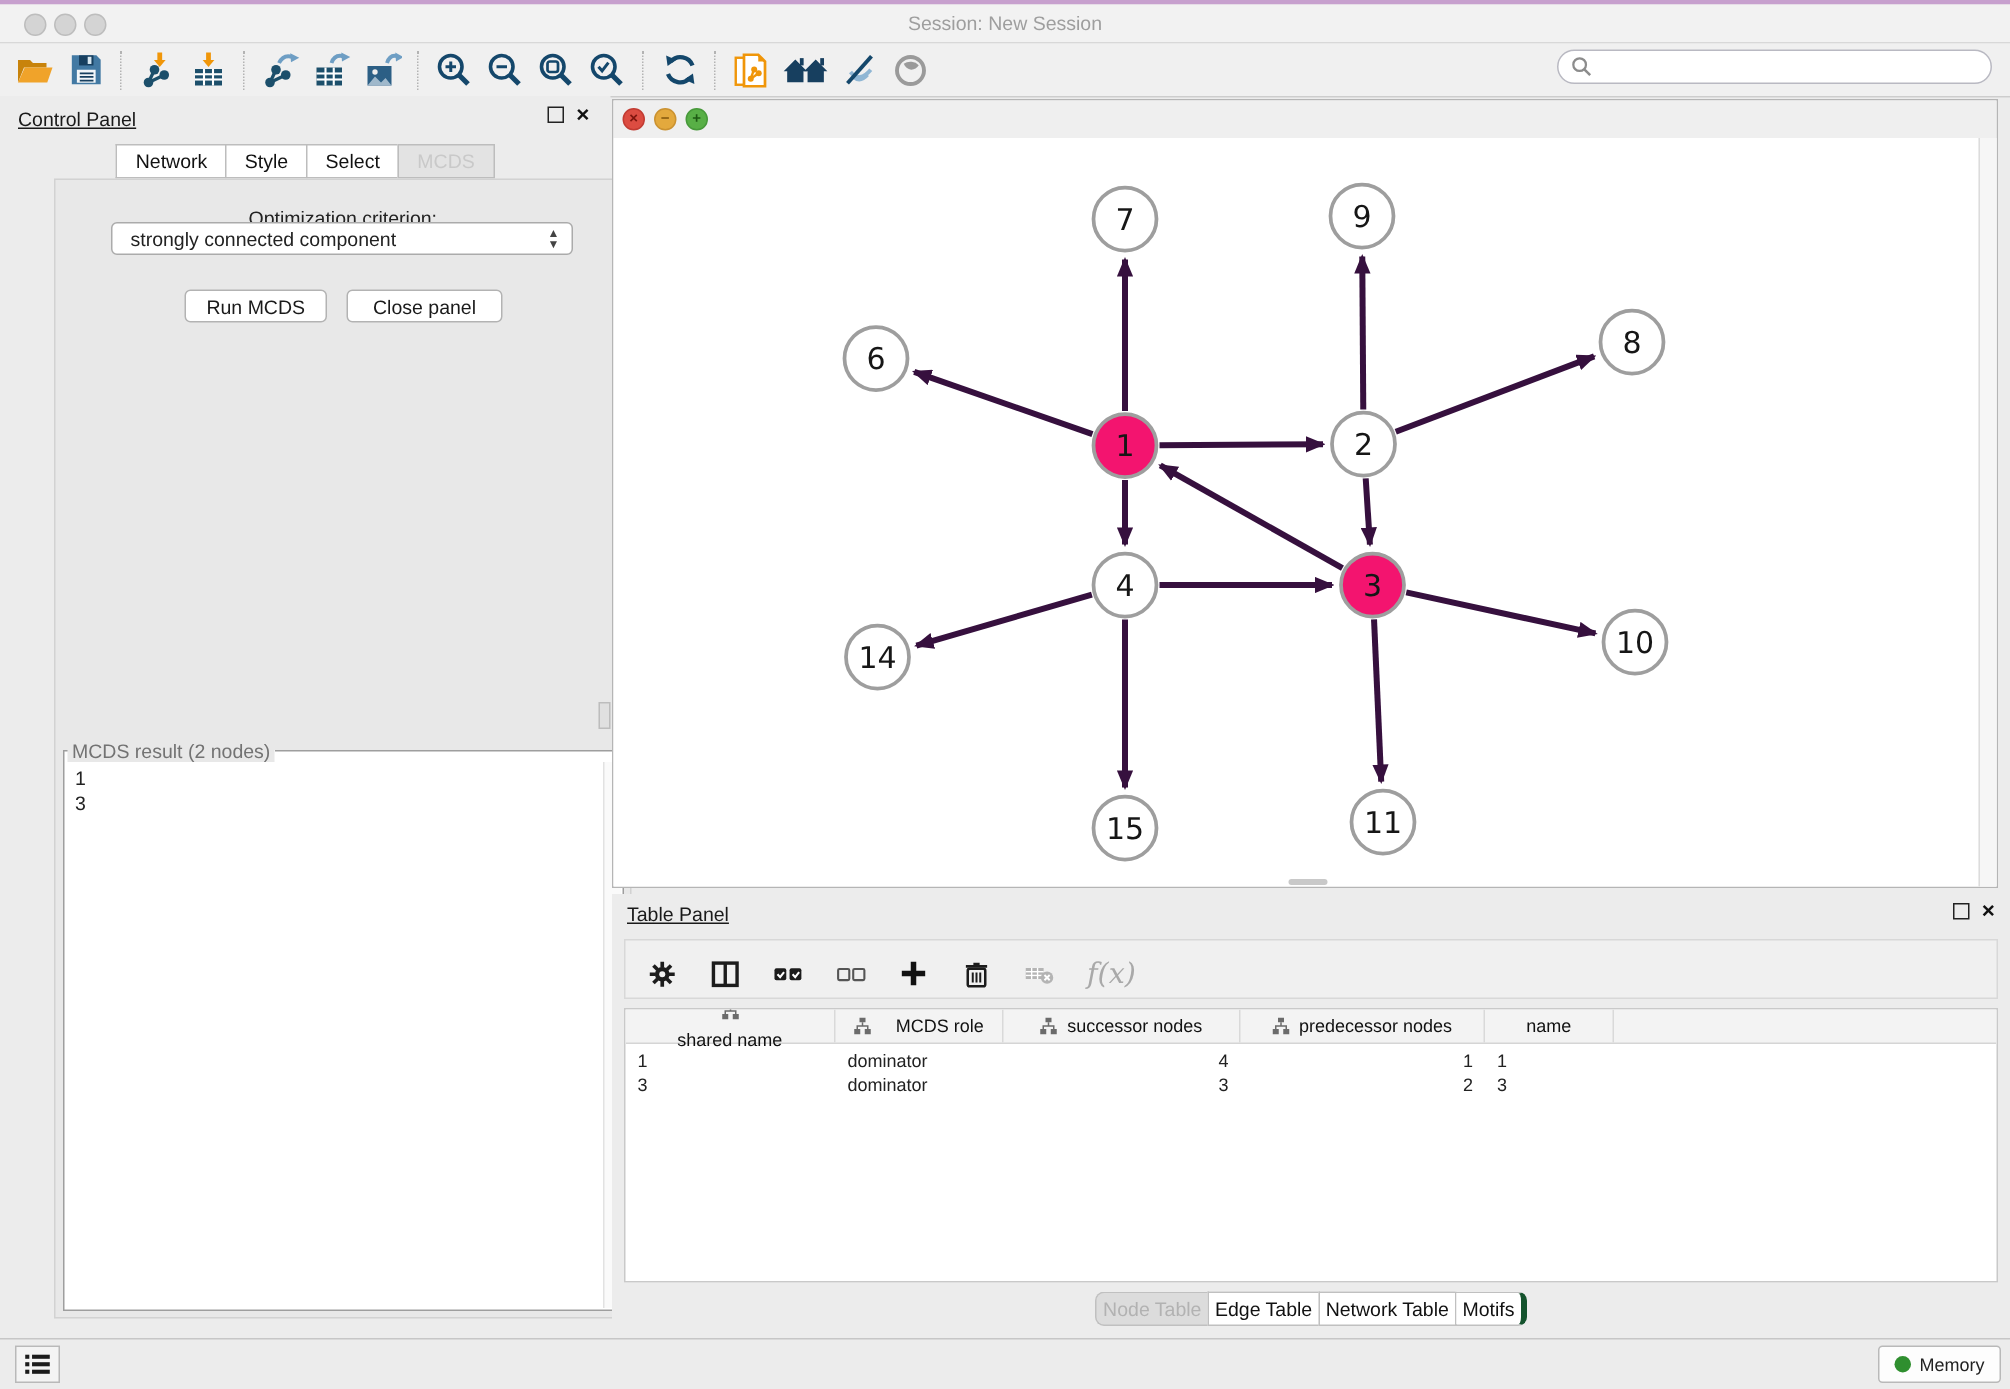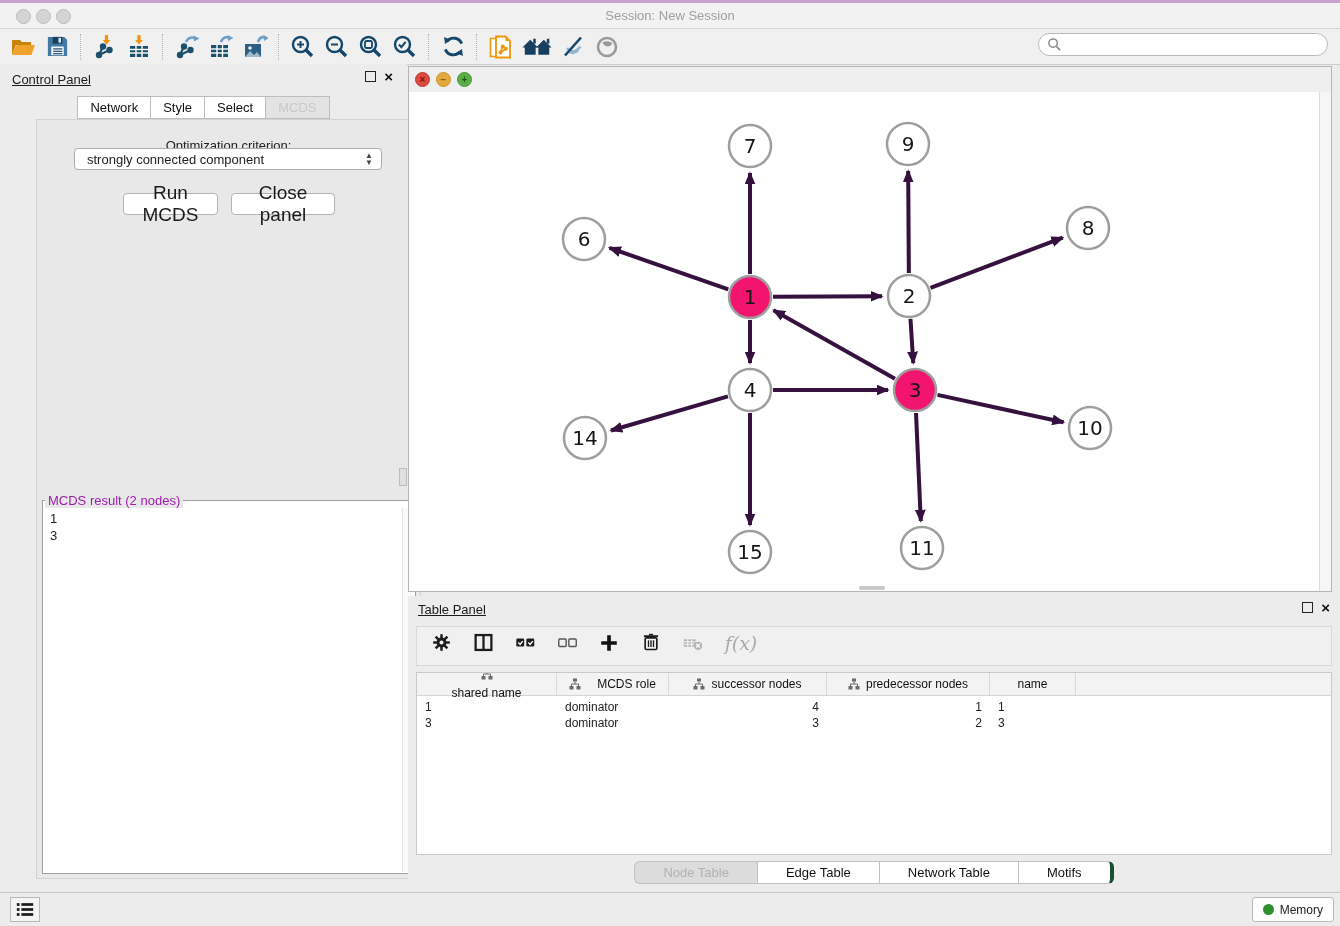--- a/index.html
+++ b/index.html
@@ -33,7 +33,7 @@
   .opt-label{position:absolute;left:0;width:100%;top:18px;text-align:center;font-size:13px;}
   .combo{position:absolute;left:37px;top:28px;width:308px;height:22px;background:#FFF;border:1px solid #ABABAB;border-radius:4px;font-size:13px;display:flex;align-items:center;padding-left:12px;box-sizing:border-box;}
   .combo .stepper{position:absolute;right:8px;top:3px;display:flex;flex-direction:column;line-height:7px;font-size:8px;color:#444;}
-  .btn{background:#FFF;border:1px solid #B3B3B3;border-radius:4px;font-size:19px;height:22px;display:inline-flex;align-items:center;justify-content:center;box-sizing:border-box;color:#1a1a1a;}
+  .btn{background:#FFF;border:1px solid #B3B3B3;border-radius:4px;font-size:13px;height:22px;display:inline-flex;align-items:center;justify-content:center;box-sizing:border-box;color:#1a1a1a;}
   #run-btn{position:absolute;left:86px;top:73px;width:95px;}
   #closep-btn{position:absolute;left:194px;top:73px;width:104px;}
   .mcds-fieldset{position:absolute;left:5px;top:373px;width:374px;height:381px;border:1px solid #9E9E9E;background:#FFF;margin:0;padding:0;box-sizing:border-box;}

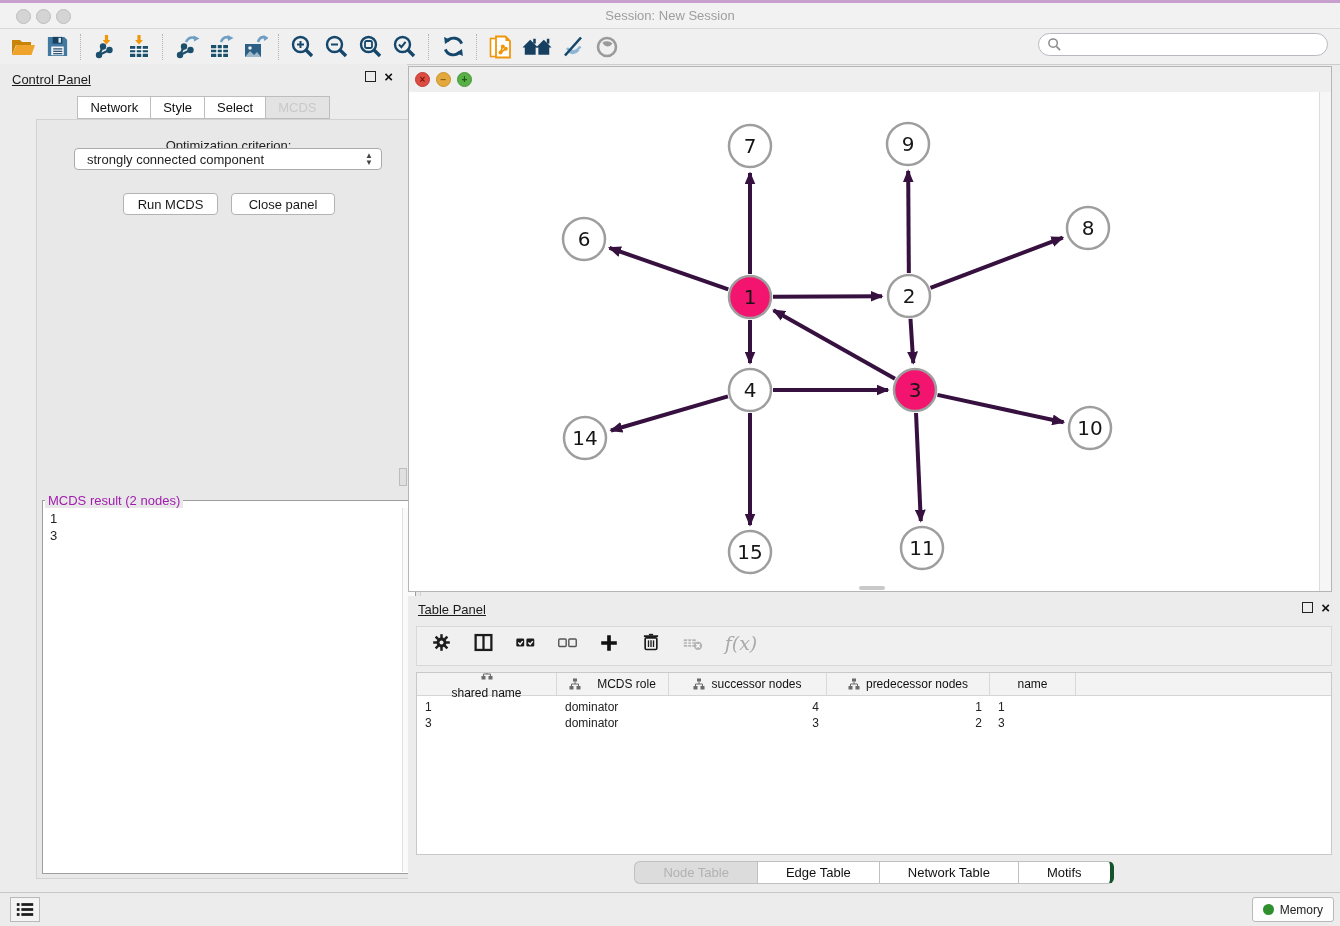--- a/index.html
+++ b/index.html
@@ -37,7 +37,7 @@
   #run-btn{position:absolute;left:86px;top:73px;width:95px;}
   #closep-btn{position:absolute;left:194px;top:73px;width:104px;}
   .mcds-fieldset{position:absolute;left:5px;top:373px;width:374px;height:381px;border:1px solid #9E9E9E;background:#FFF;margin:0;padding:0;box-sizing:border-box;}
-  .mcds-fieldset legend{font-size:13px;background:#E8E8E8;padding:0 3px;margin-left:2px;color:#a21caf;}
+  .mcds-fieldset legend{font-size:13px;background:#E8E8E8;padding:0 3px;margin-left:2px;color:#737373;}
   .mcds-lines{position:absolute;left:0;top:0;right:12px;bottom:0;padding:2px 0 0 7px;font-size:13px;line-height:17px;overflow:hidden;}
   .mcds-scroll{position:absolute;right:1px;top:0;bottom:1px;width:11px;background:#FAFAFA;border-left:1px solid #E2E2E2;}
   .splitter{position:absolute;left:399px;top:468px;width:8px;height:18px;background:#E0E0E0;border:1px solid #BDBDBD;box-sizing:border-box;}

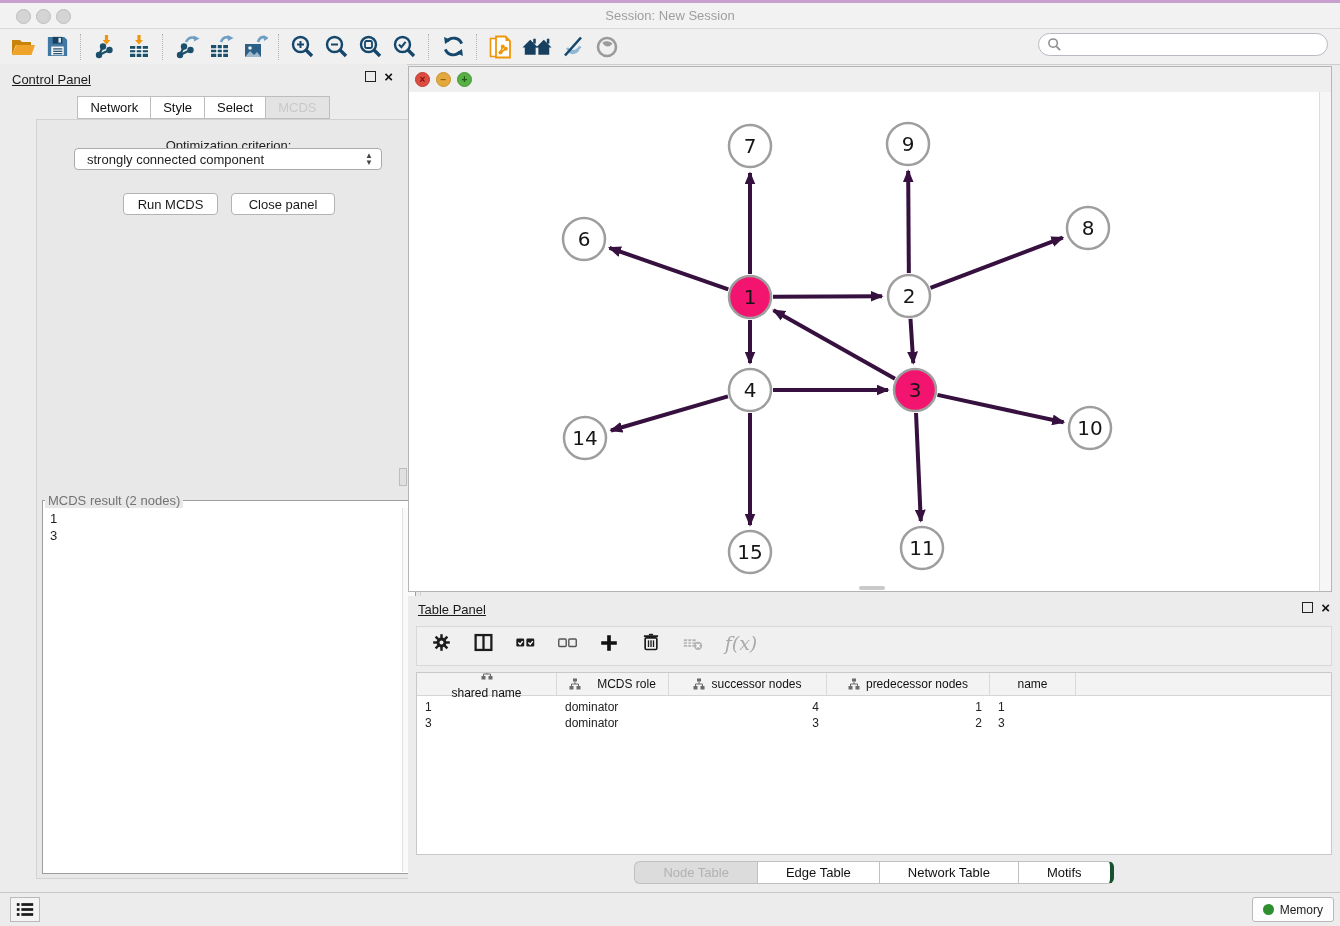--- a/index.html
+++ b/index.html
@@ -55,7 +55,7 @@
   
   .tpanel{position:absolute;left:408px;top:596px;width:932px;height:294px;background:#ECECEC;}
   .tp-toolbar{position:absolute;left:8px;top:30px;width:916px;height:40px;background:#F0F0F0;border:1px solid #D8D8D8;box-sizing:border-box;display:flex;align-items:center;padding-left:10px;gap:14px;}
-  .tp-ic{width:28px;height:28px;display:flex;align-items:flex-start;justify-content:center;}
+  .tp-ic{width:28px;height:28px;display:flex;align-items:flex-end;justify-content:center;}
   .fx{font-family:"DejaVu Serif",serif;font-style:italic;font-size:19px;color:#A9A9A9;}
   .tbl{position:absolute;left:8px;top:76px;width:916px;height:183px;background:#FFF;border:1px solid #C9C9C9;box-sizing:border-box;overflow:hidden;}
   .tbl-head{display:flex;height:22px;background:#F3F3F3;border-bottom:1px solid #D5D5D5;}

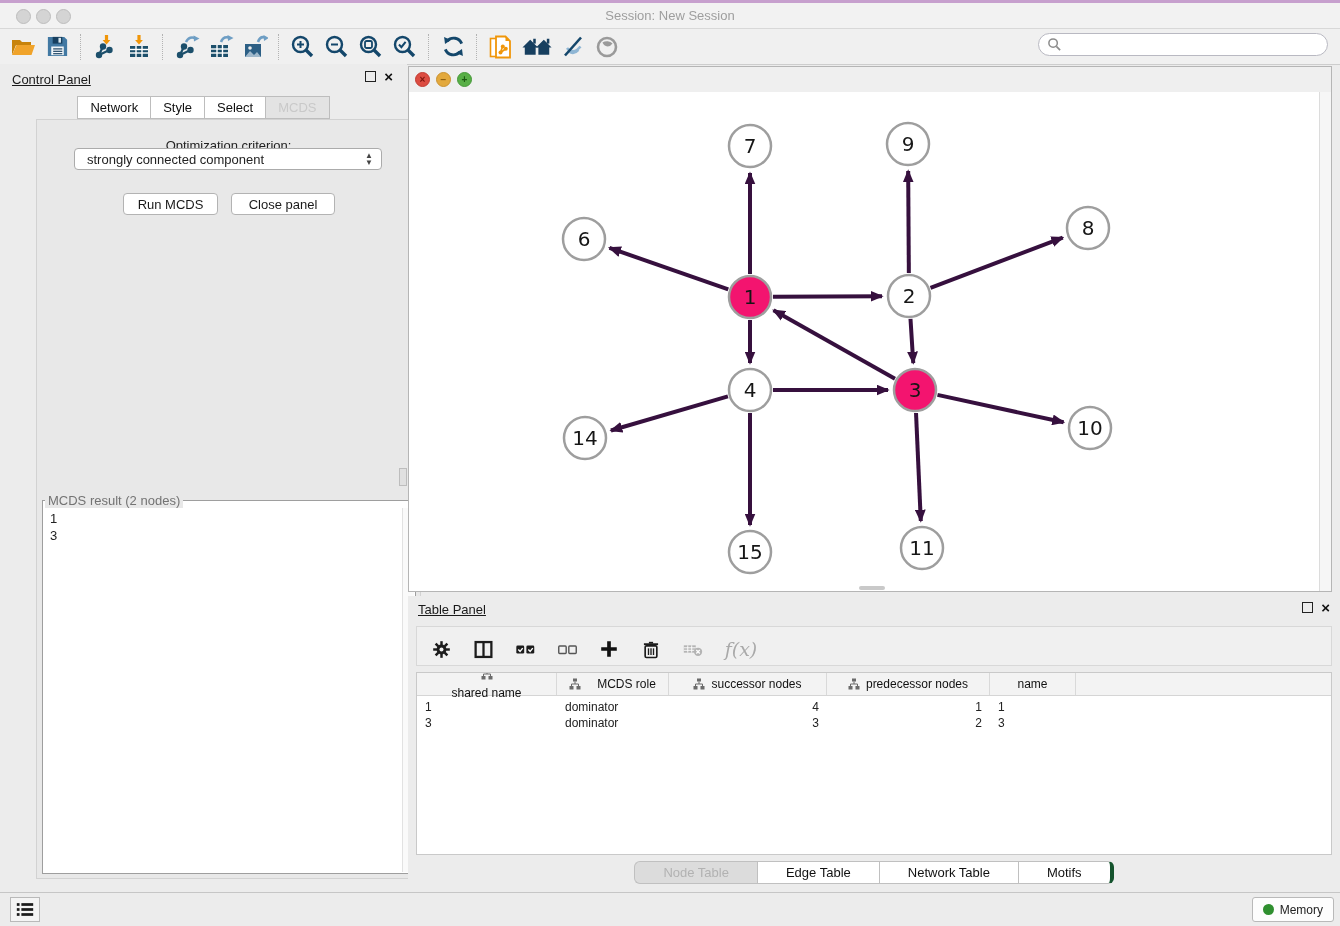--- a/index.html
+++ b/index.html
@@ -63,7 +63,7 @@
   .tbl-row{display:flex;height:16px;font-size:12px;align-items:center;}
   .td{box-sizing:border-box;padding:0 8px;overflow:hidden;white-space:nowrap;}
   .tp-tabs{position:absolute;left:0;width:100%;top:265px;display:flex;justify-content:center;}
-  .tp-tab{font-size:13px;padding:3px 28px;background:#FFF;border:1px solid #C0C0C0;border-right:none;color:#111;}
+  .tp-tab{font-size:13px;padding:3px 4px;background:#FFF;border:1px solid #C0C0C0;border-right:none;color:#111;}
   .tp-tab:first-child{border-radius:6px 0 0 6px;}
   .tp-tab:last-child{border-right:4px solid #14532d;border-radius:0 6px 6px 0;}
   .tp-tab.disabled{background:#DCDCDC;color:#B2B2B2;}

